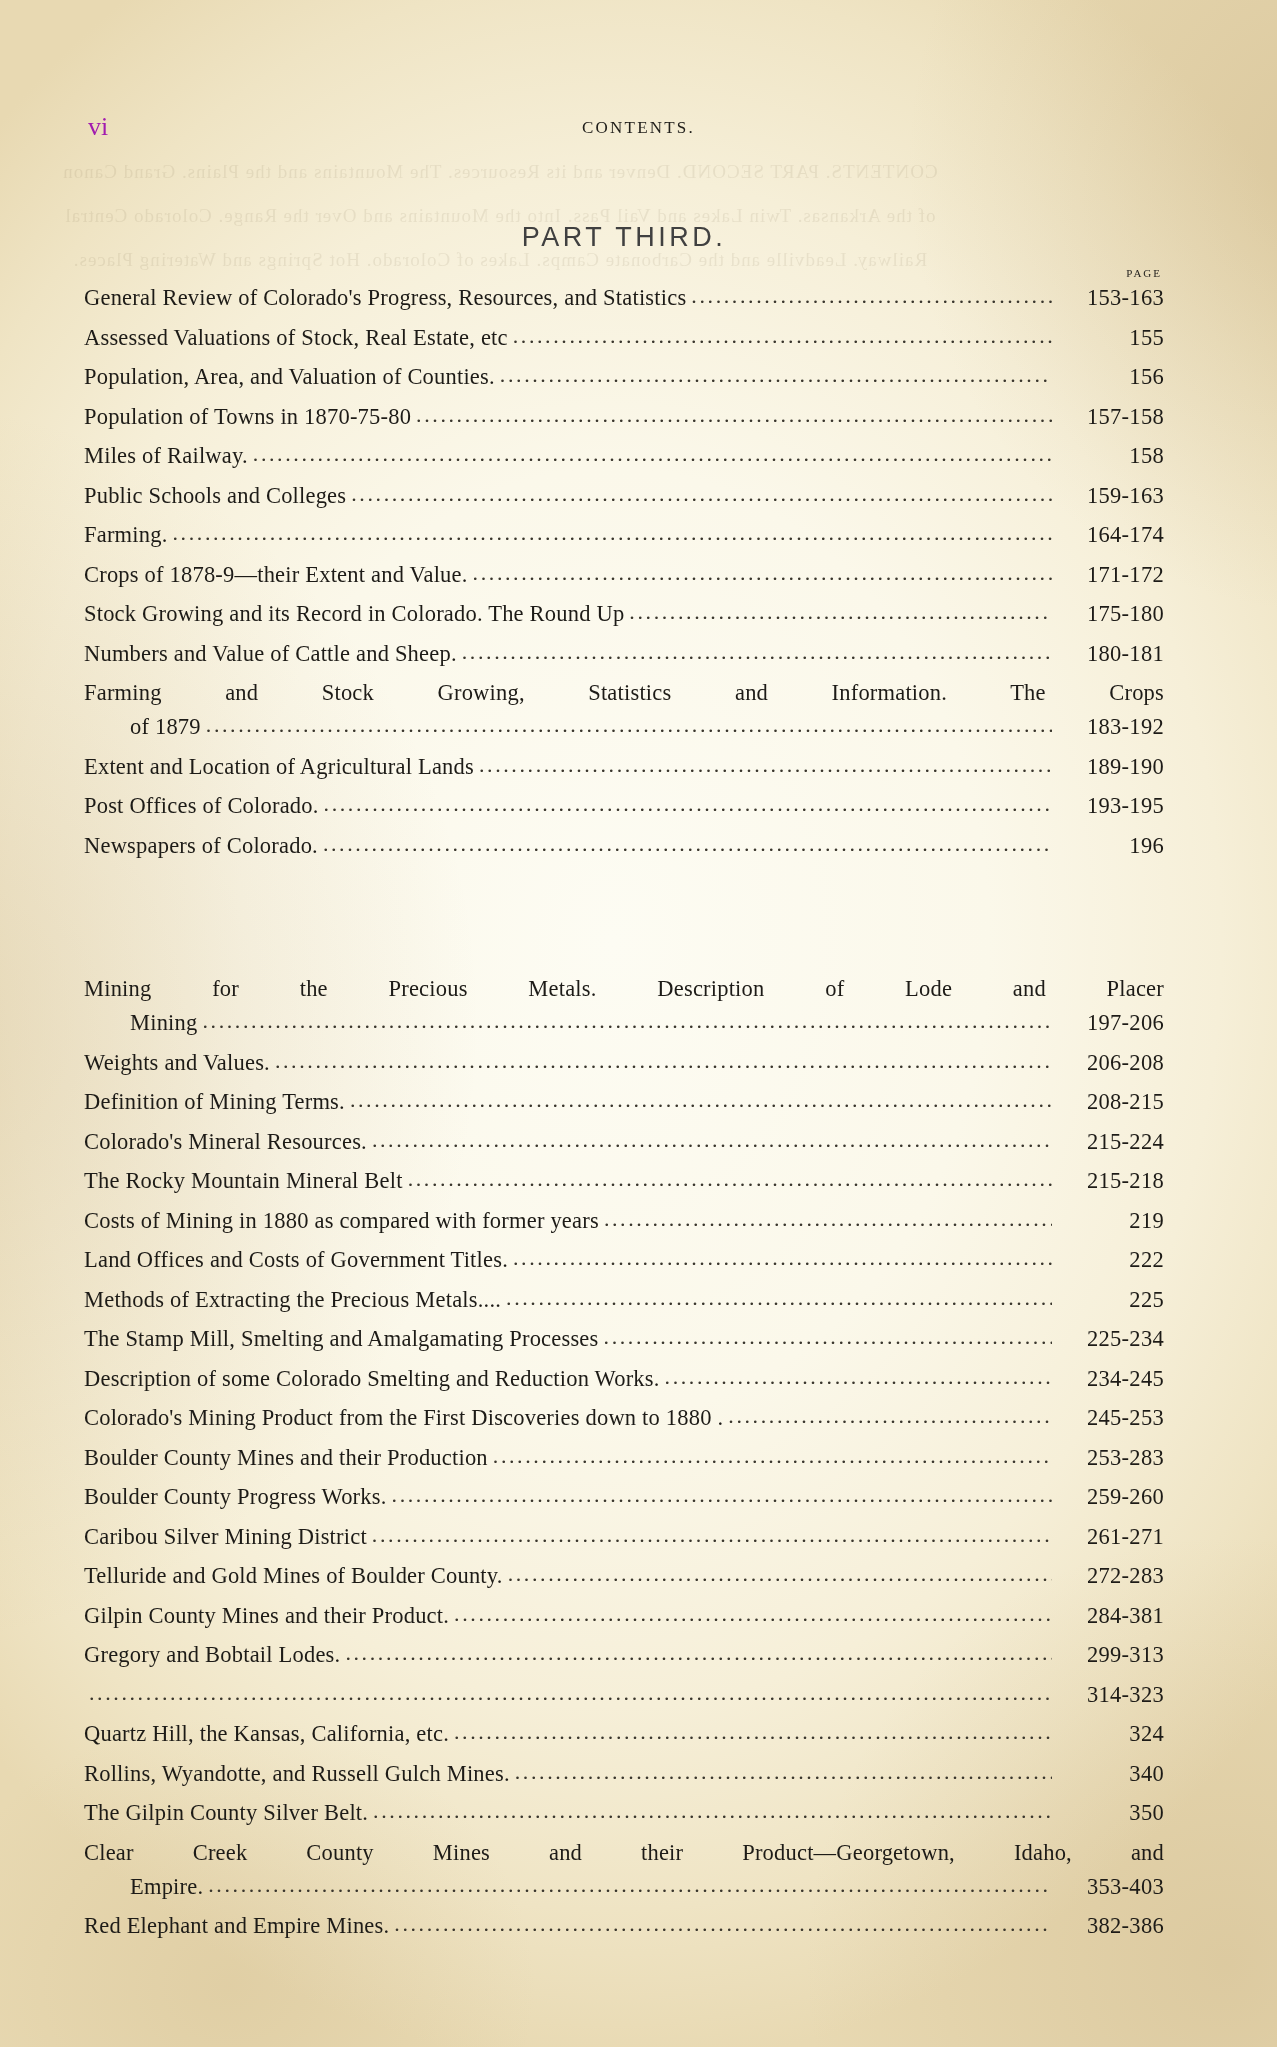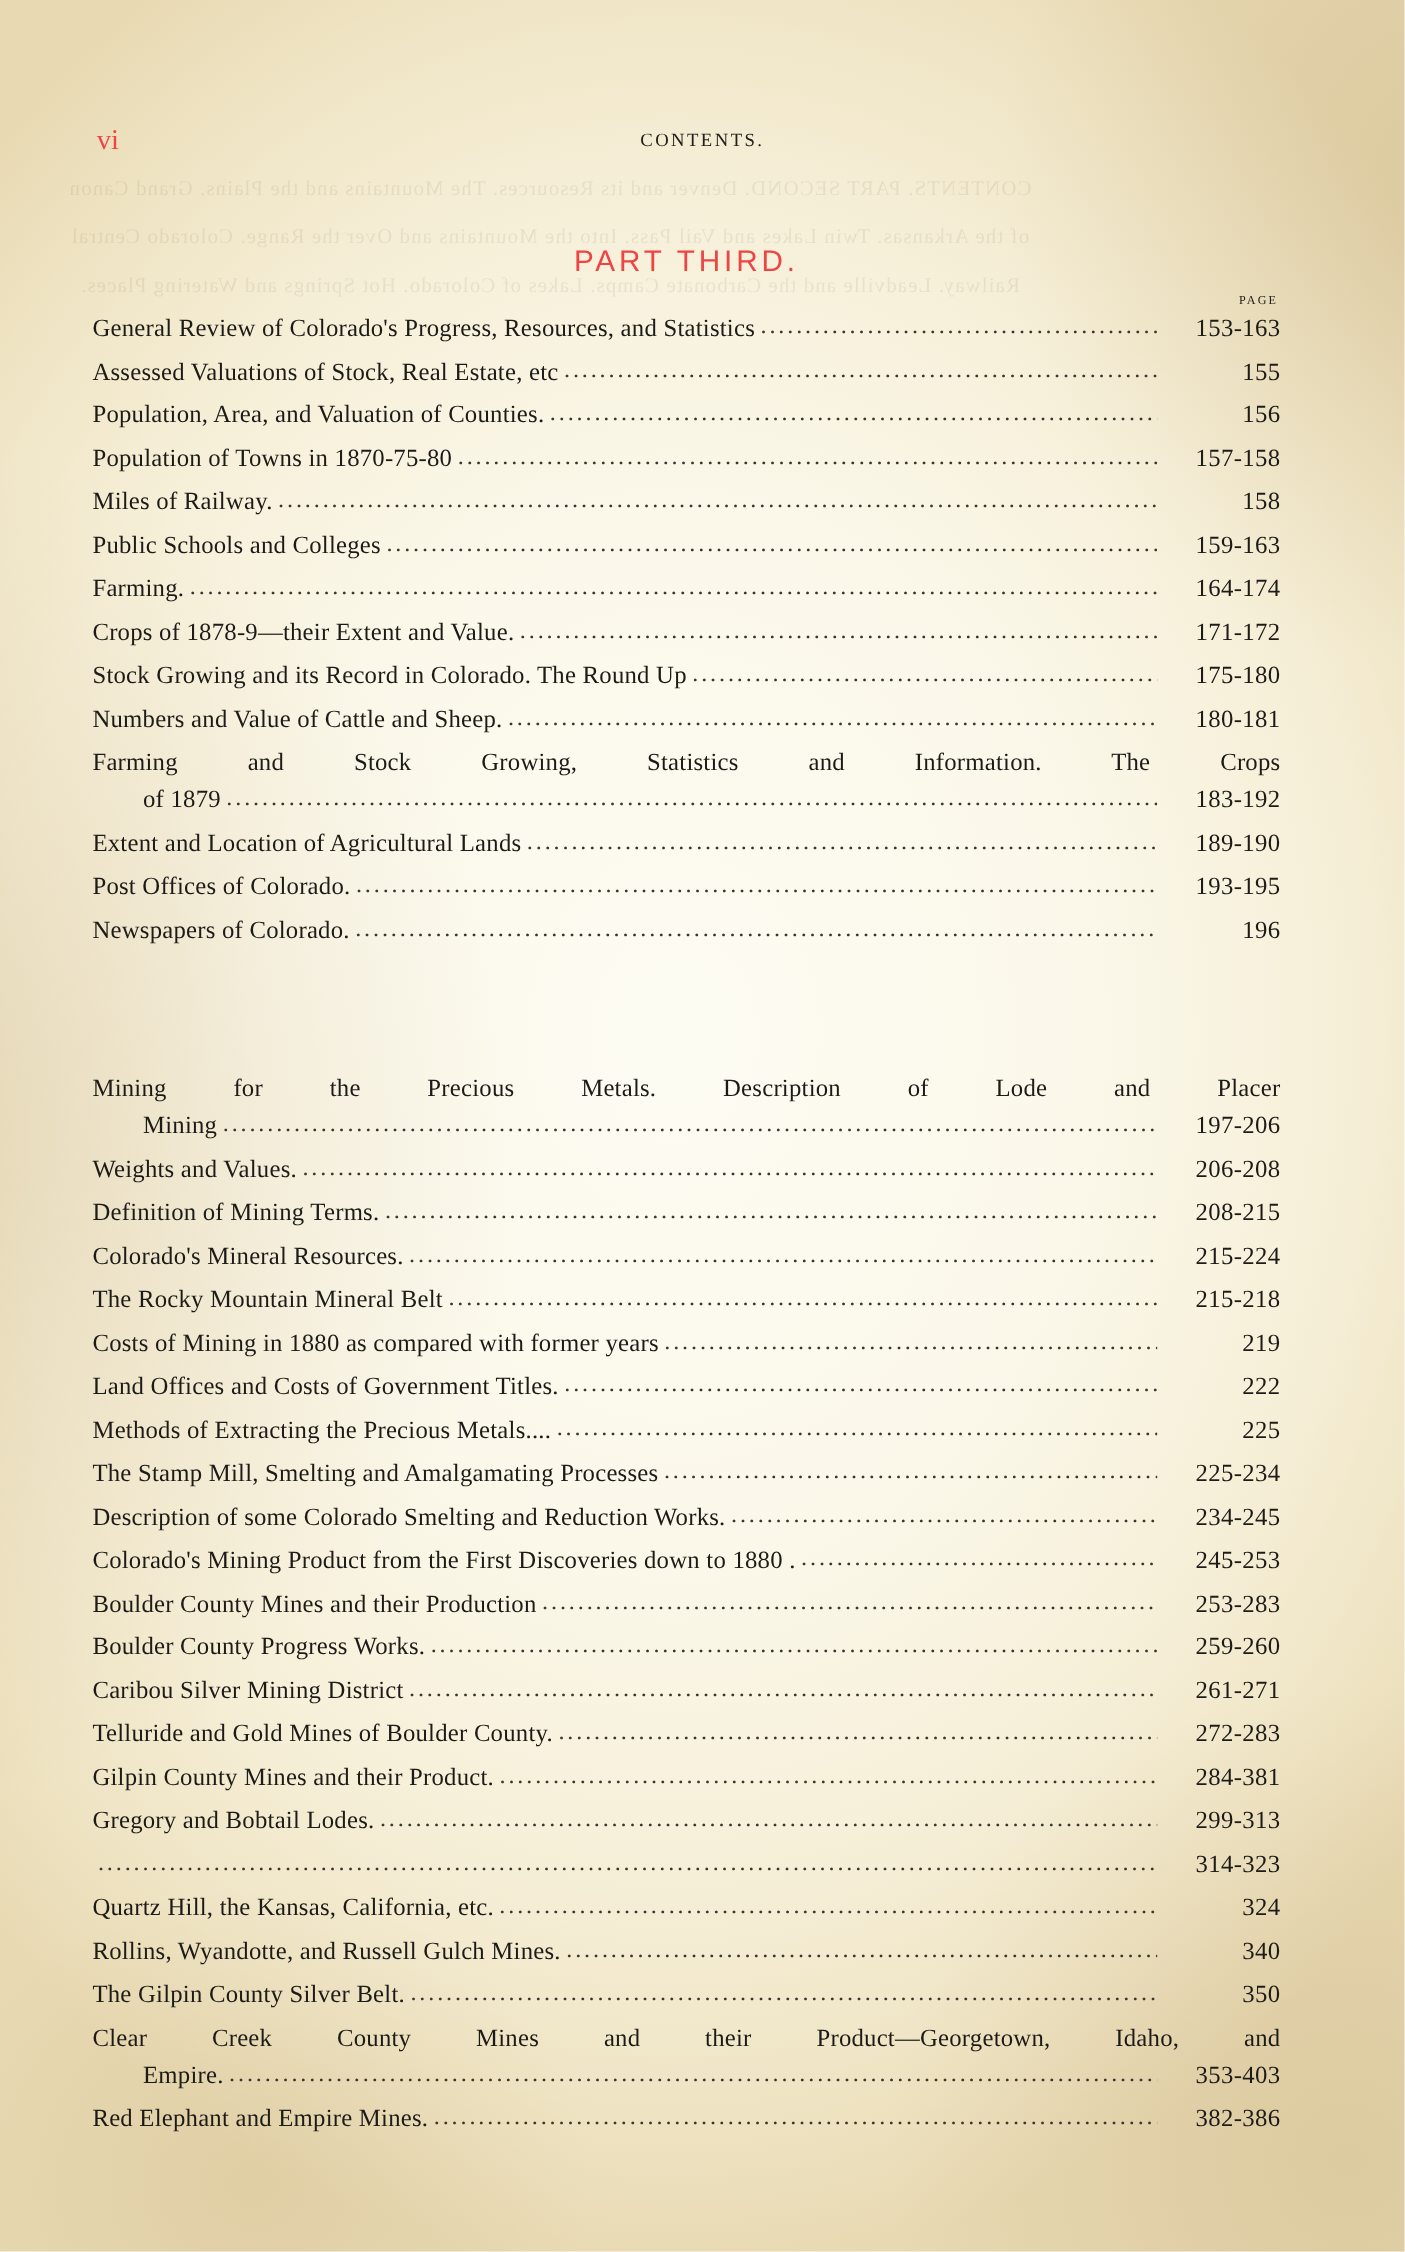--- a/index.html
+++ b/index.html
@@ -63,7 +63,7 @@
     top: 112px;
     font-size: 26px;
     font-family: "Liberation Serif", serif;
-    color: #ef4444;
+    color: #a21caf;
   }
   .running-head {
     position: absolute;

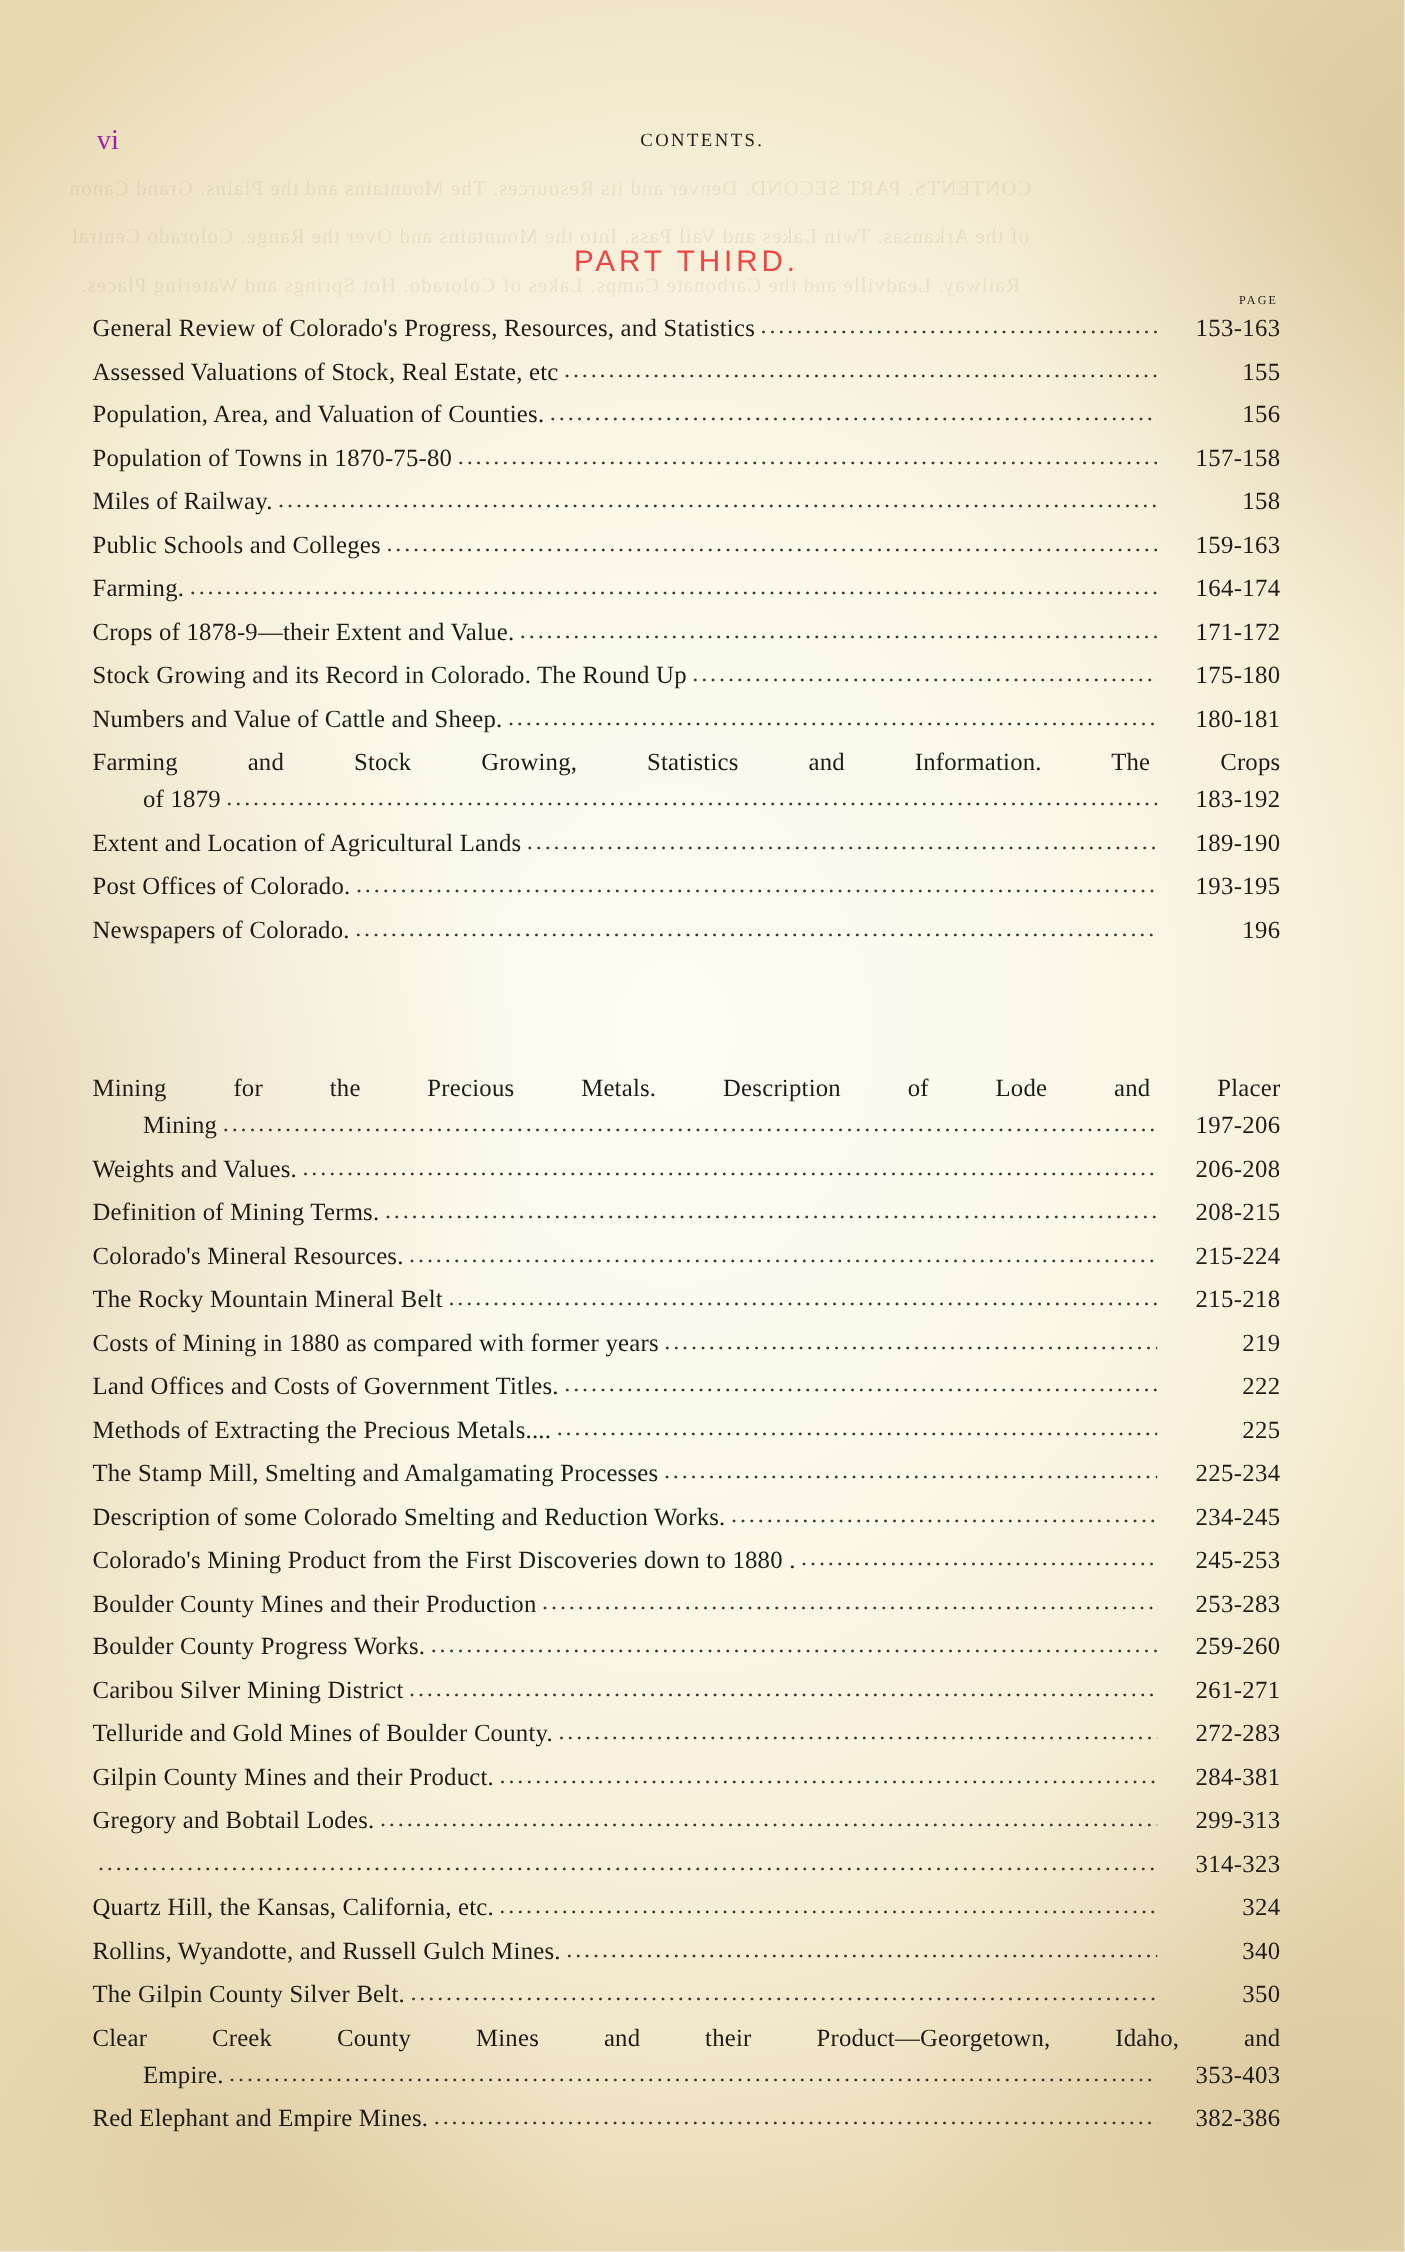--- a/index.html
+++ b/index.html
@@ -89,7 +89,7 @@
     text-align: center;
     font-size: 27px;
     letter-spacing: 3.5px;
-    color: #ef4444;
+    color: #404040;
     font-family: "Liberation Sans", sans-serif;
     font-weight: normal;
     margin: 0;

